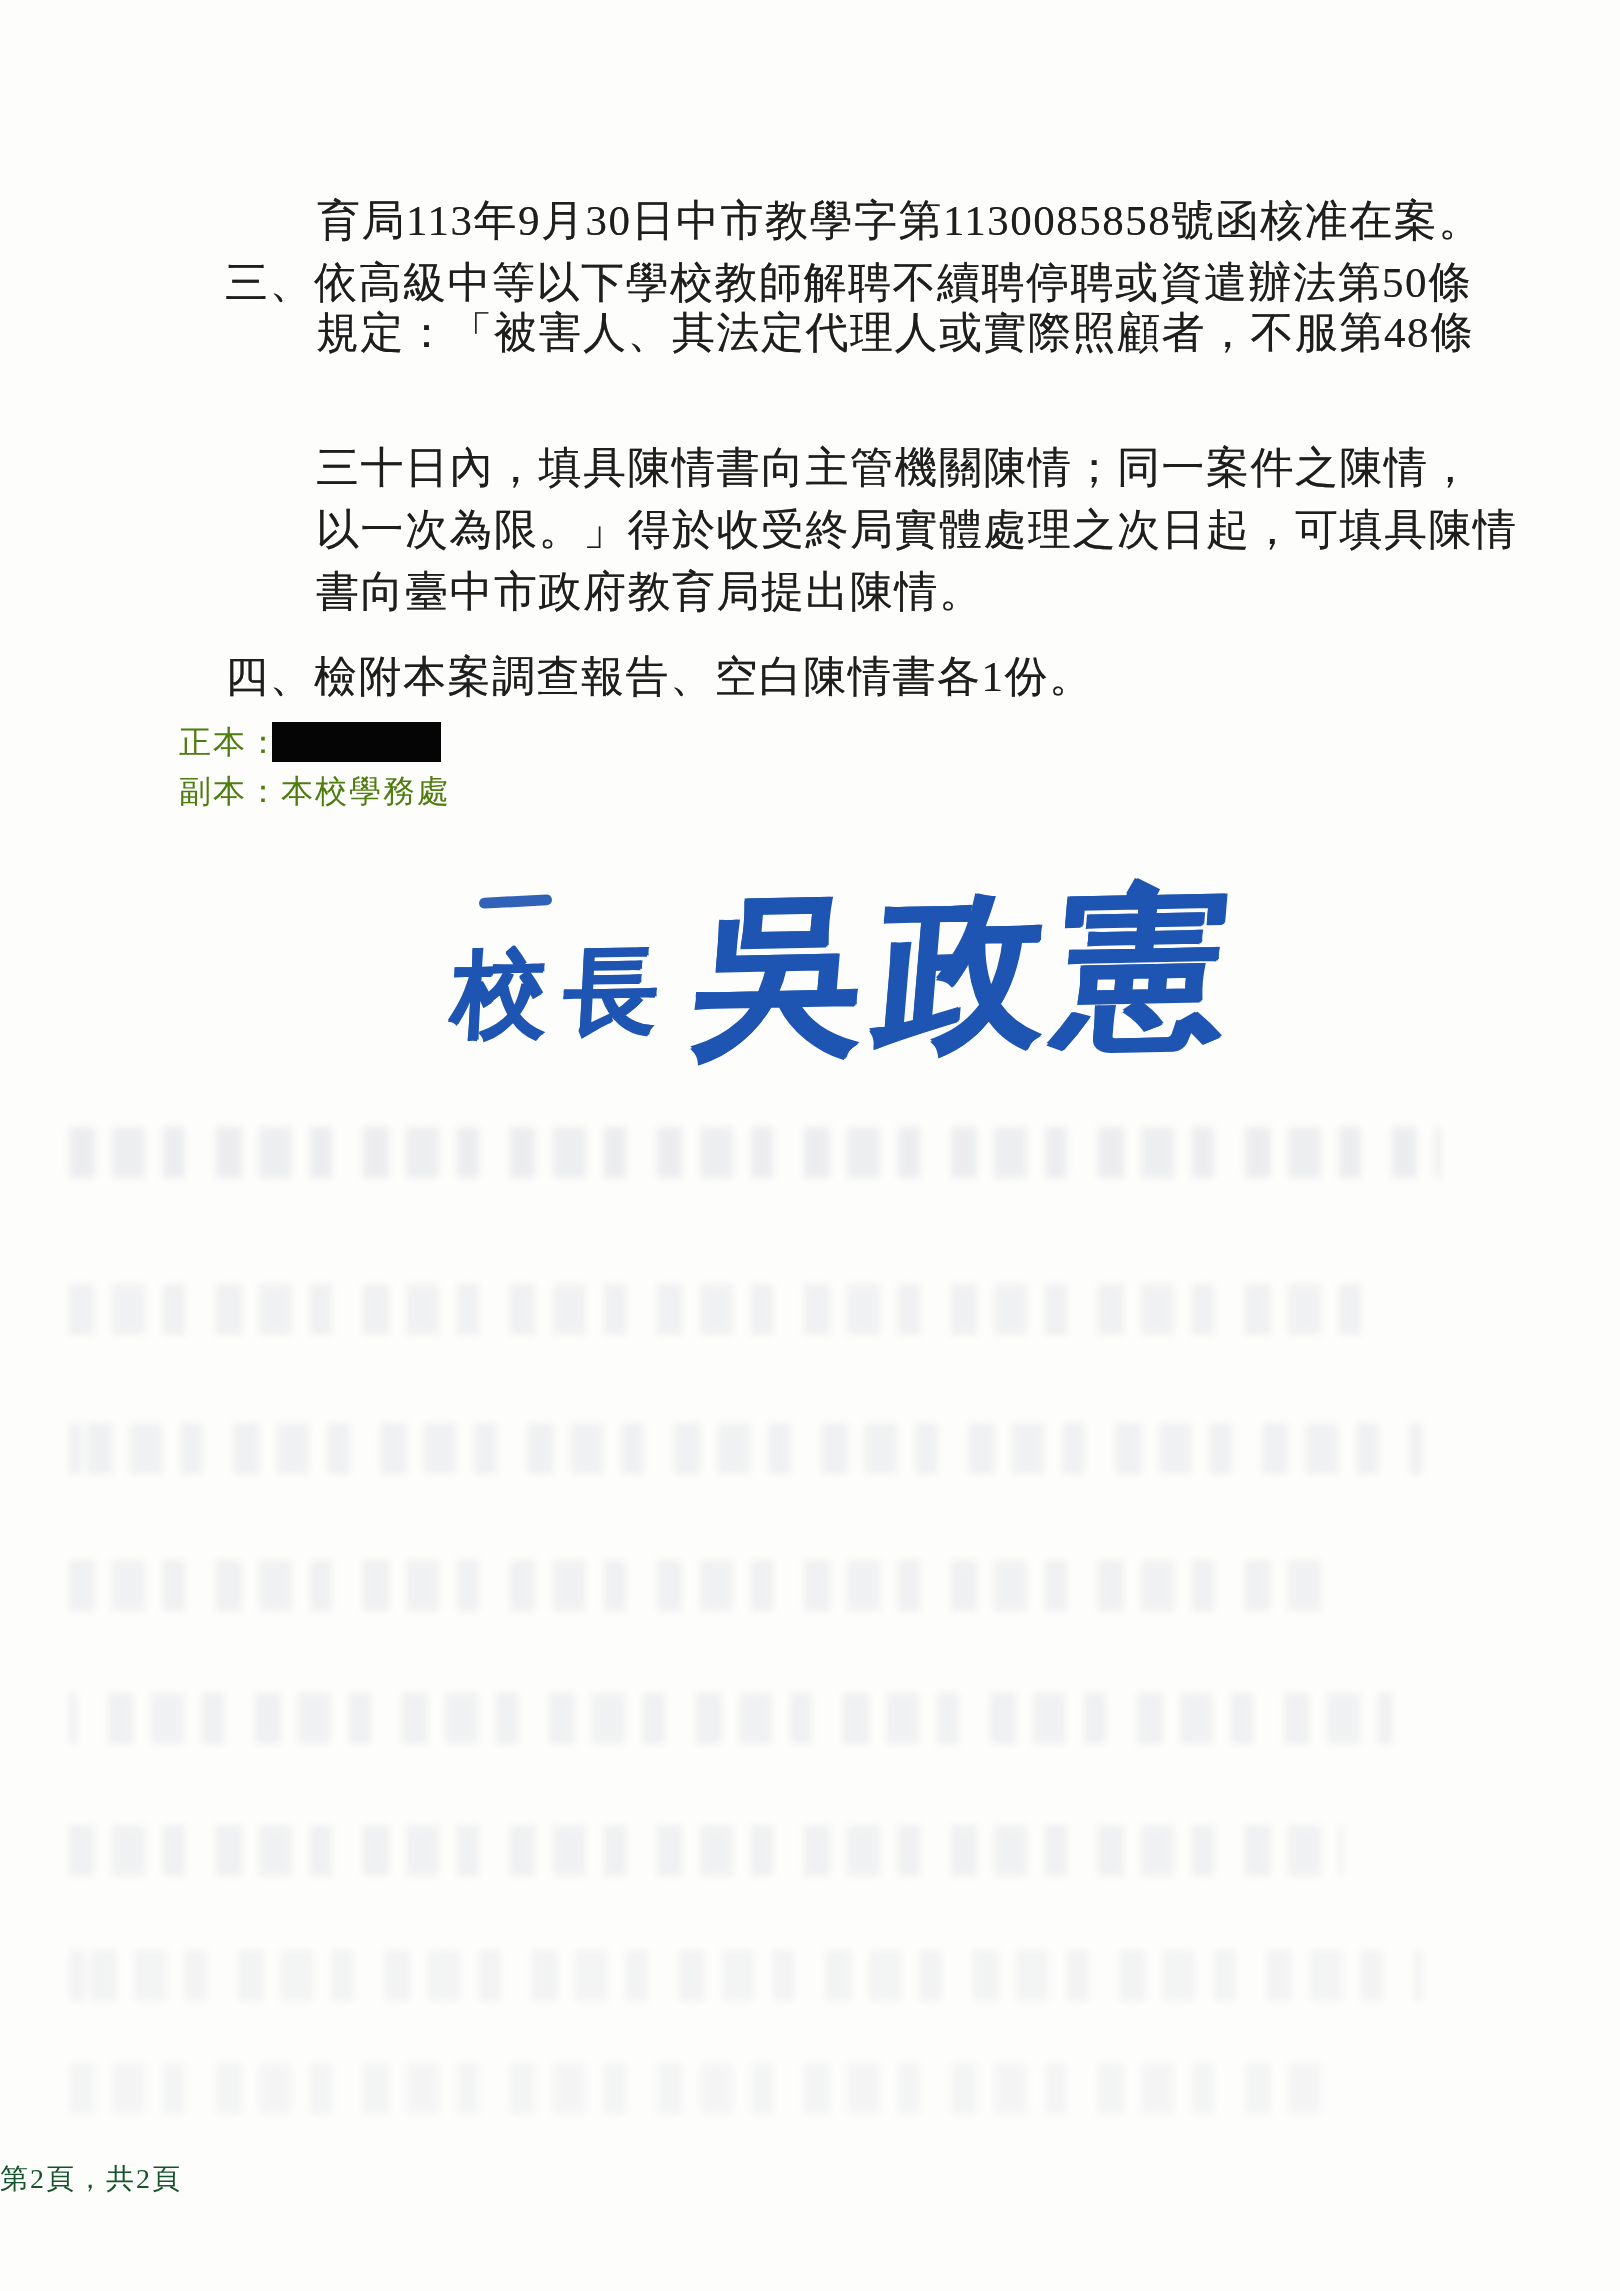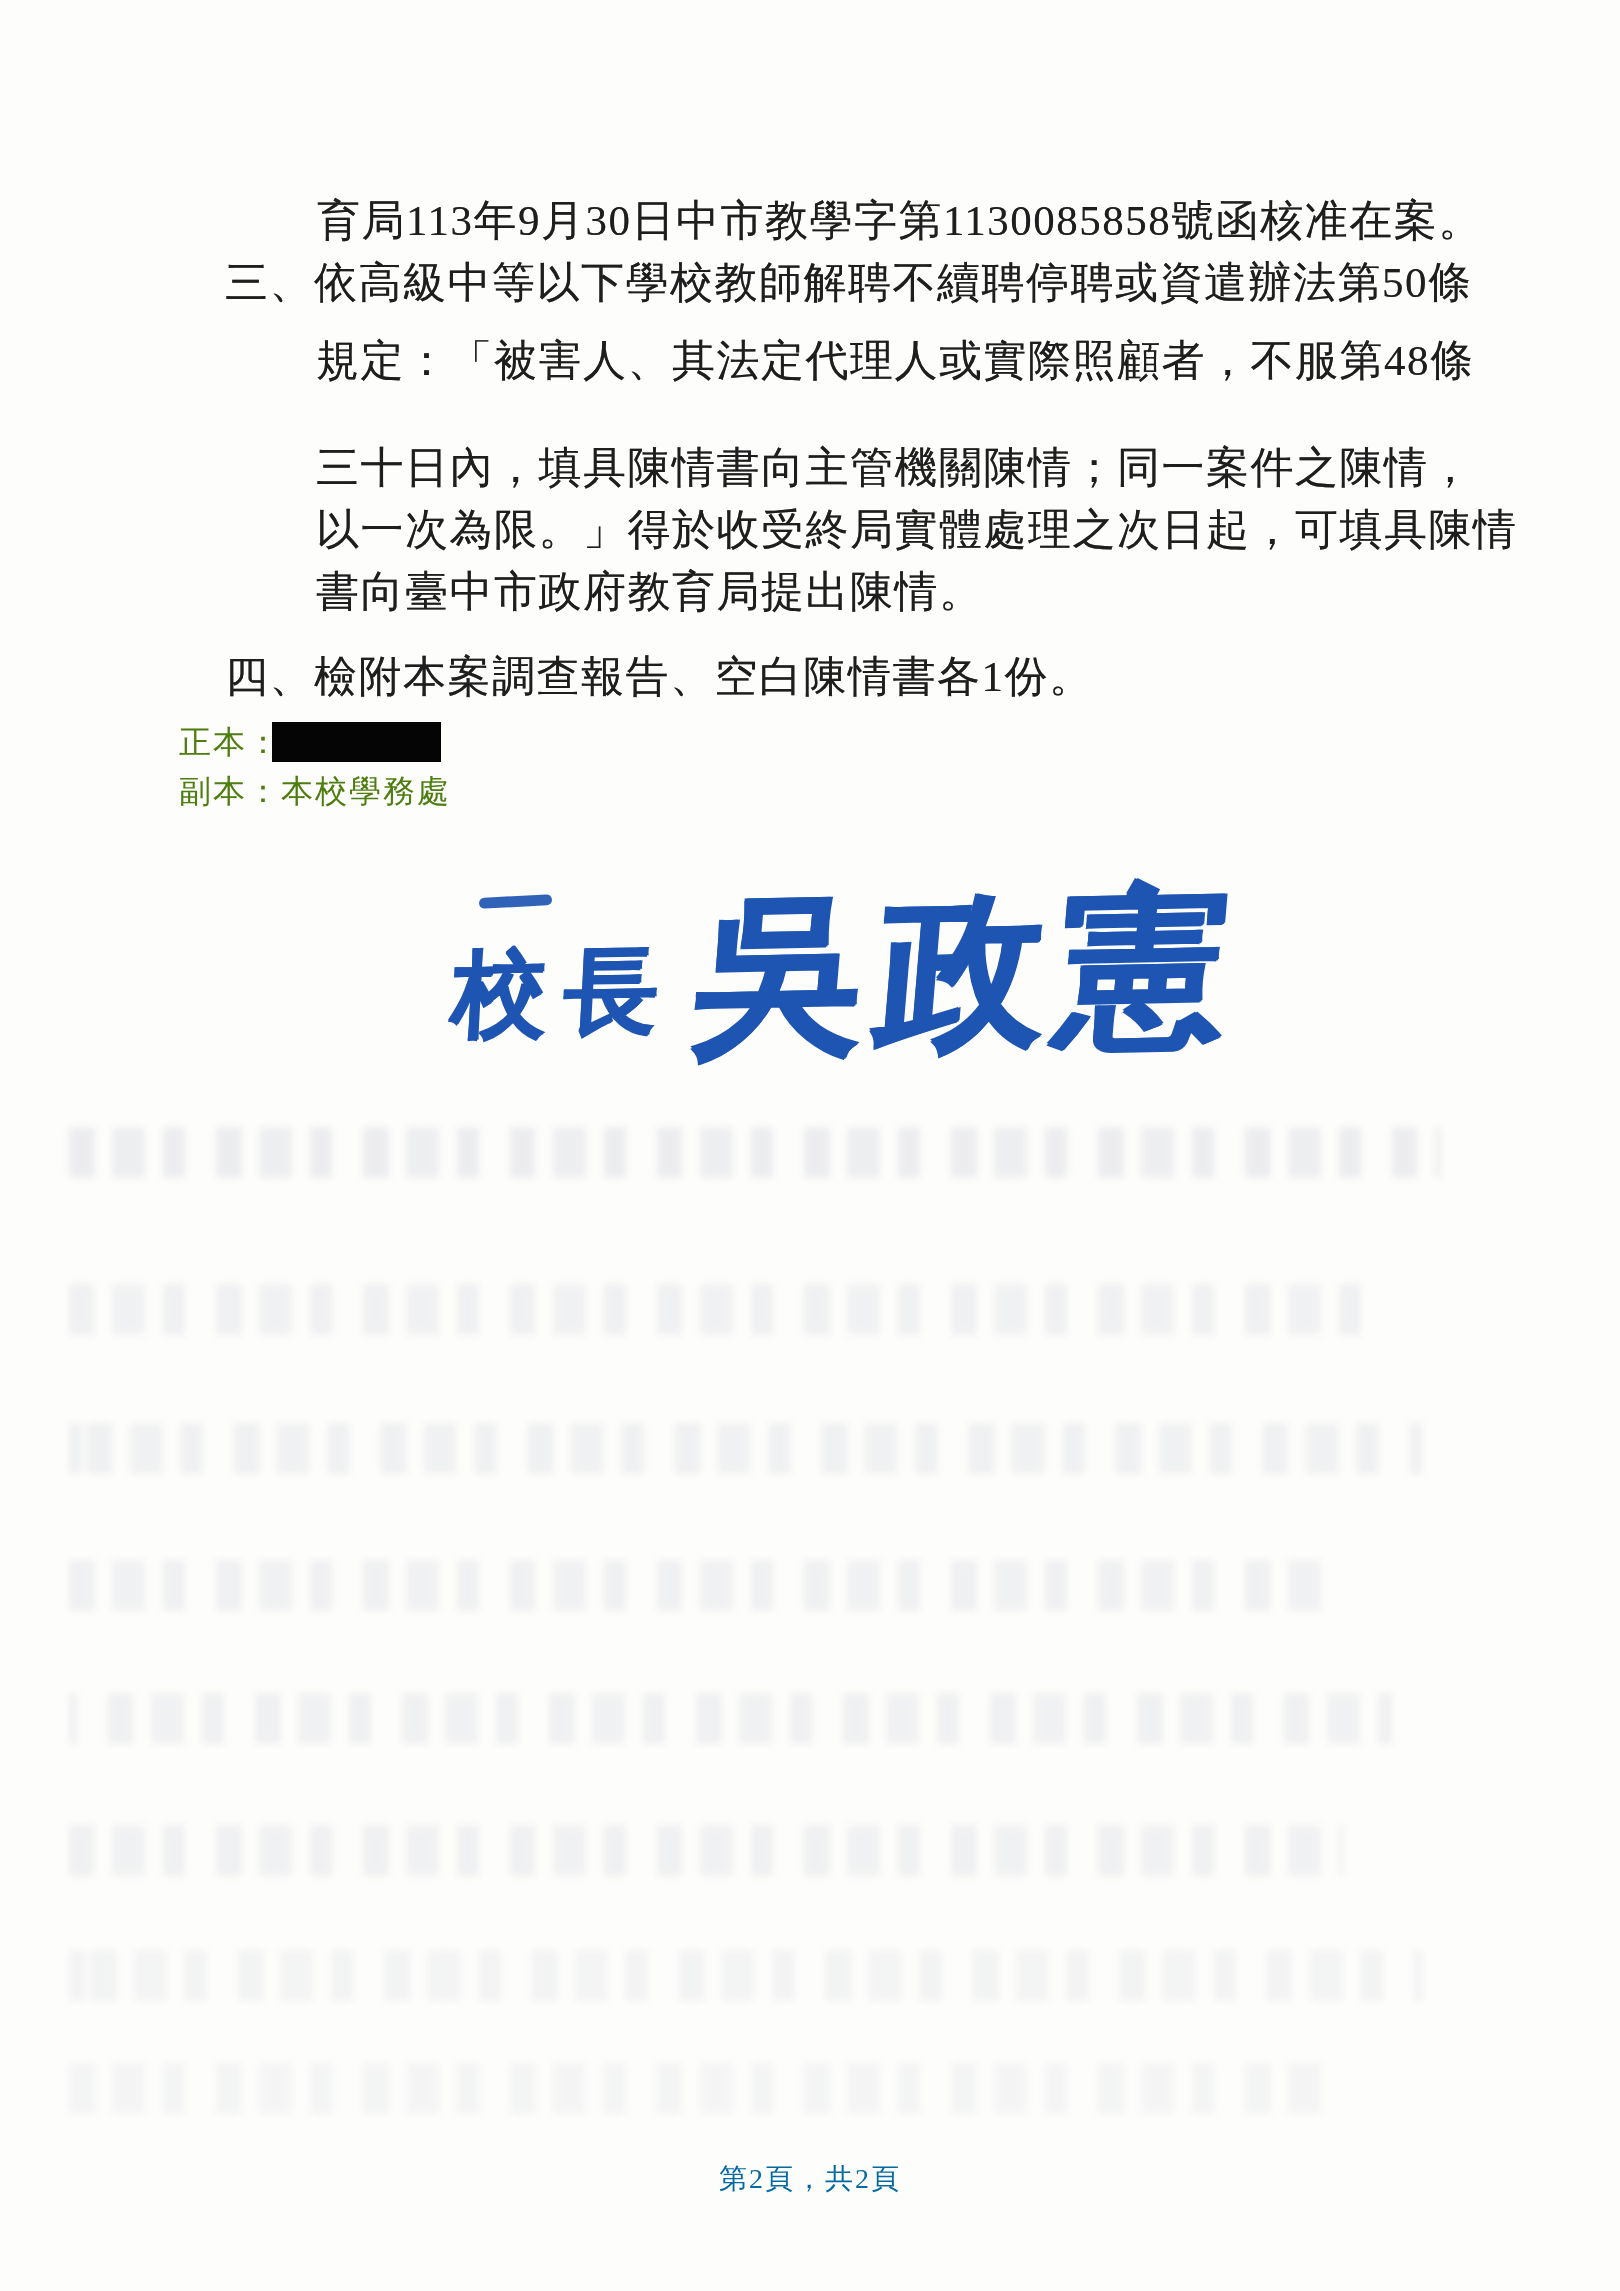--- a/index.html
+++ b/index.html
@@ -23,7 +23,7 @@
   }
   .ln1{left:317px;top:192px;}
   .ln2{left:225px;top:254px;}
-  .ln3{left:316px;top:332px;}
+  .ln3{left:316px;top:304px;}
   .ln4{left:316px;top:377px;}
   .ln5{left:316px;top:439px;}
   .ln6{left:316px;top:501px;}

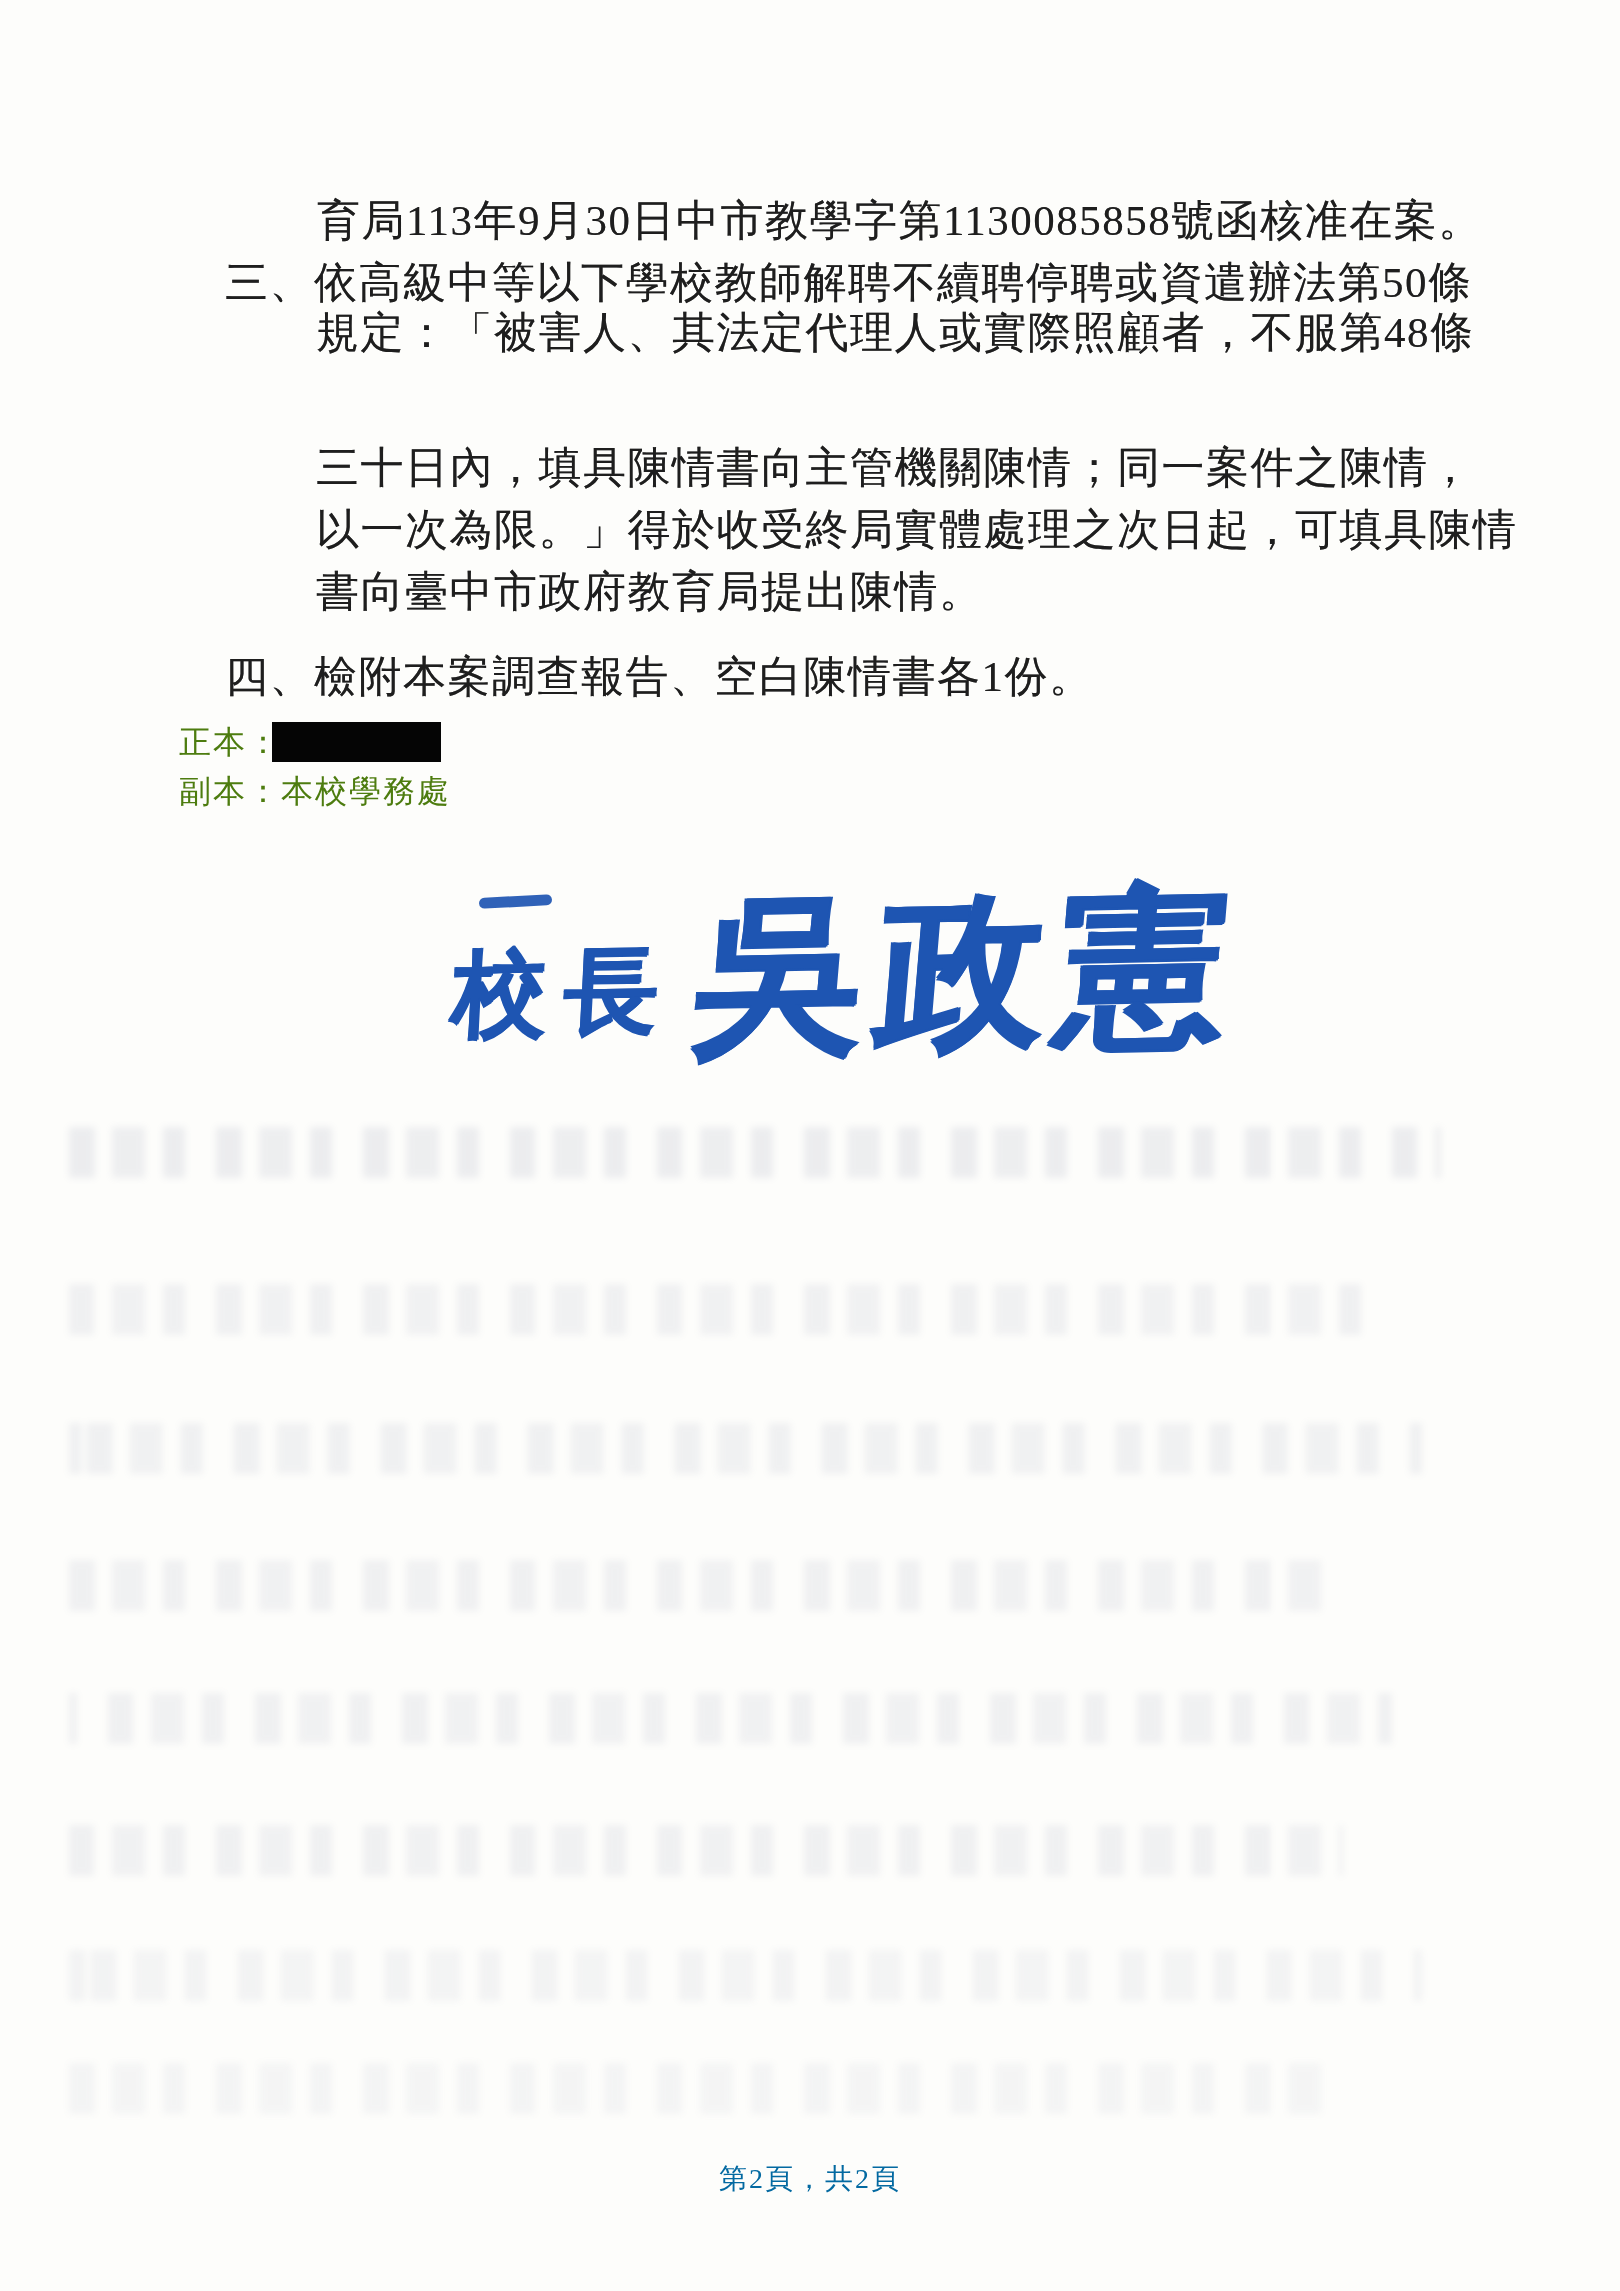--- a/index.html
+++ b/index.html
@@ -94,10 +94,9 @@
   .footer{
     position:absolute;
     left:0;right:0;top:2160px;
-    text-align:center;
     font-size:28px;
     letter-spacing:2px;
-    color:#0369a1;
+    color:#14532d;
   }
 </style>
 </head>

